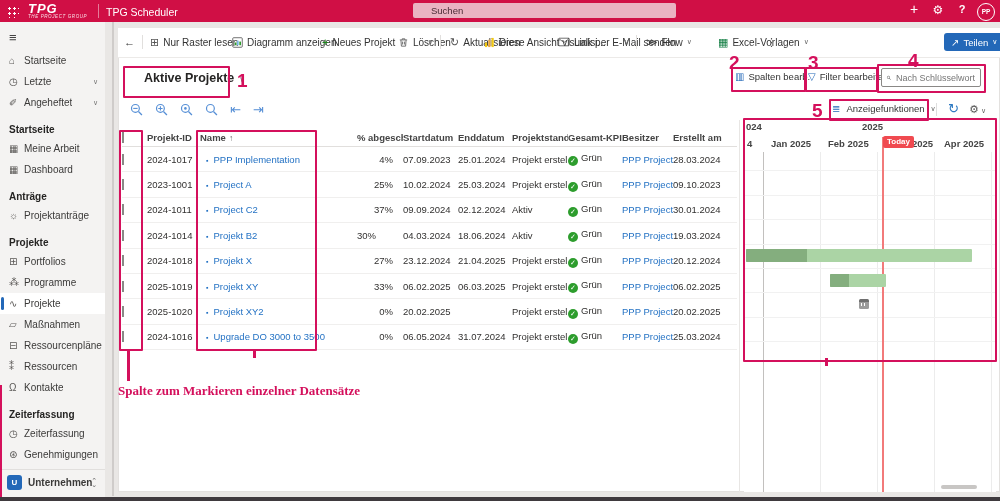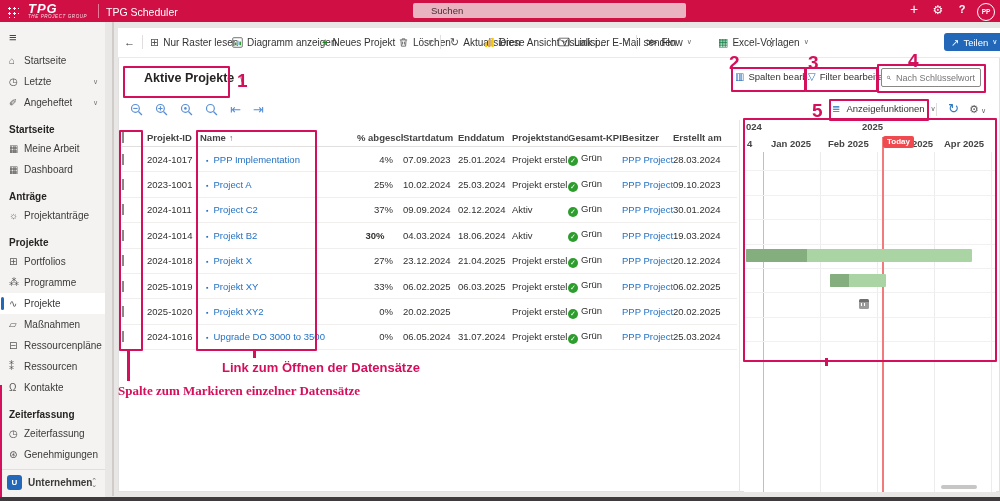--- a/index.html
+++ b/index.html
@@ -16,7 +16,7 @@
   #brand-sep{position:absolute;left:98px;top:4px;width:1px;height:14px;background:rgba(255,255,255,.45);}
   #app-title{position:absolute;left:106px;top:6px;font-size:10.5px;}
   #top-search{position:absolute;left:413px;top:3px;width:240px;height:15px;background:#eab3c2;border:none;border-radius:2px;
-              font-size:9.5px;color:#4a2a35;padding:0 15px 0 18px;font-family:inherit;}
+              font-size:9.5px;color:#4a2a35;padding:0 5px 0 18px;font-family:inherit;}
   #top-search::placeholder{color:#4a2a35;}
   #top-search-icon{position:absolute;left:418px;top:6px;font-size:9px;color:#4a2a35;transform:scaleX(-1);}
   .tb-ico{position:absolute;top:3px;font-size:12px;color:#fff;width:16px;text-align:center;}

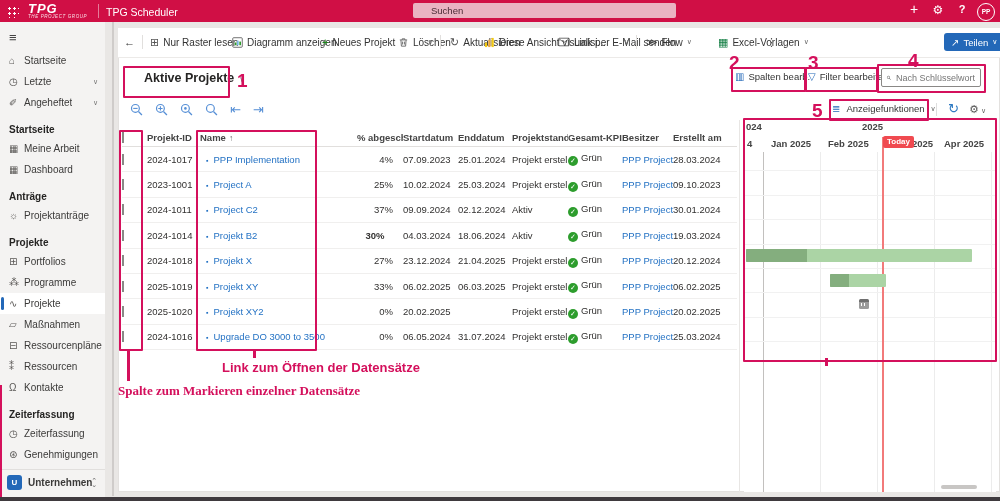--- a/index.html
+++ b/index.html
@@ -413,7 +413,7 @@
           <span class="tc" style="width: 25px;"><span class="cb"></span></span>
           <span class="tc" style="width: 53px;">2024-1014</span>
           <span class="tc" style="width: 157px;"><span class="blt">▪</span><span class="lnk">Projekt B2</span></span>
-          <span class="tc" style="width: 46px; text-align: center; padding-right: 10px; font-weight: bold;">30%</span>
+          <span class="tc" style="width: 46px; text-align: left; padding-right: 10px;">30%</span>
           <span class="tc" style="width: 55px;">04.03.2024</span>
           <span class="tc" style="width: 54px;">18.06.2024</span>
           <span class="tc" style="width: 56px;">Aktiv</span>

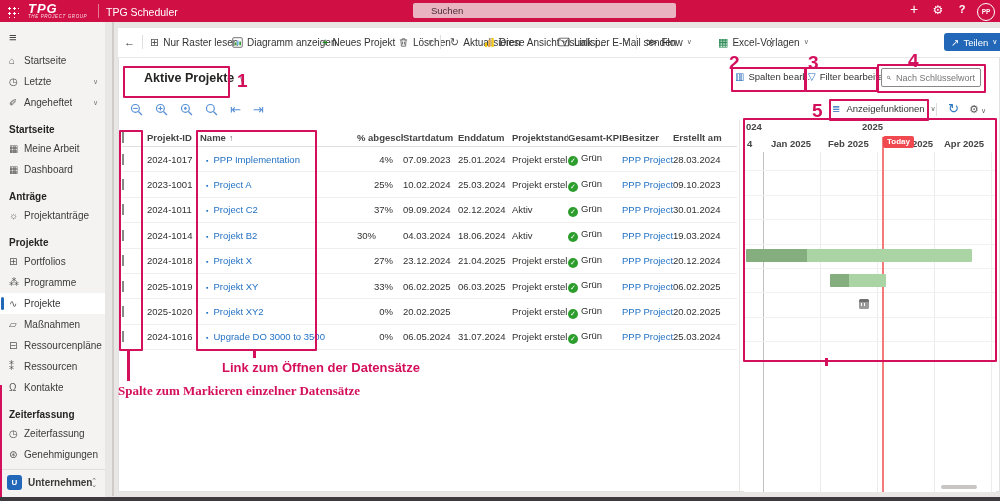--- a/index.html
+++ b/index.html
@@ -525,7 +525,6 @@
   <div class="ann-box" style="left:196px;top:130px;width:117px;height:217px;"></div>
   <div class="ann-tick" style="left:127px;top:349px;height:32px;"></div>
   <div class="ann-tick" style="left:253px;top:349px;height:9px;"></div>
-  <div class="ann-lbl" style="left:222px;top:360px;">Link zum Öffnen der Datensätze</div>
   <div class="ann-lbl" style="left:118px;top:383px;font-family:Liberation Serif, serif;">Spalte zum Markieren einzelner Datensätze</div>
 
   <div class="ann-box" style="left:743px;top:118px;width:250px;height:240px;"></div>

